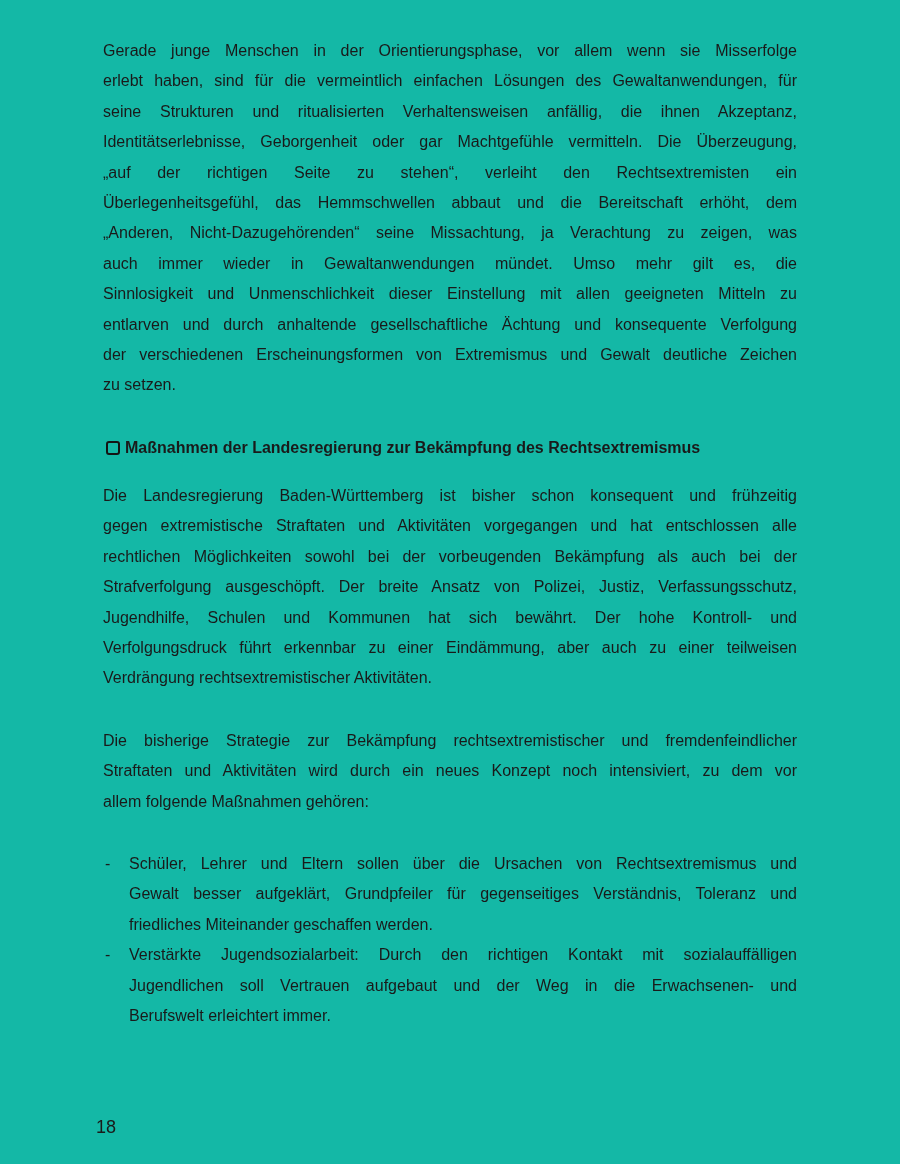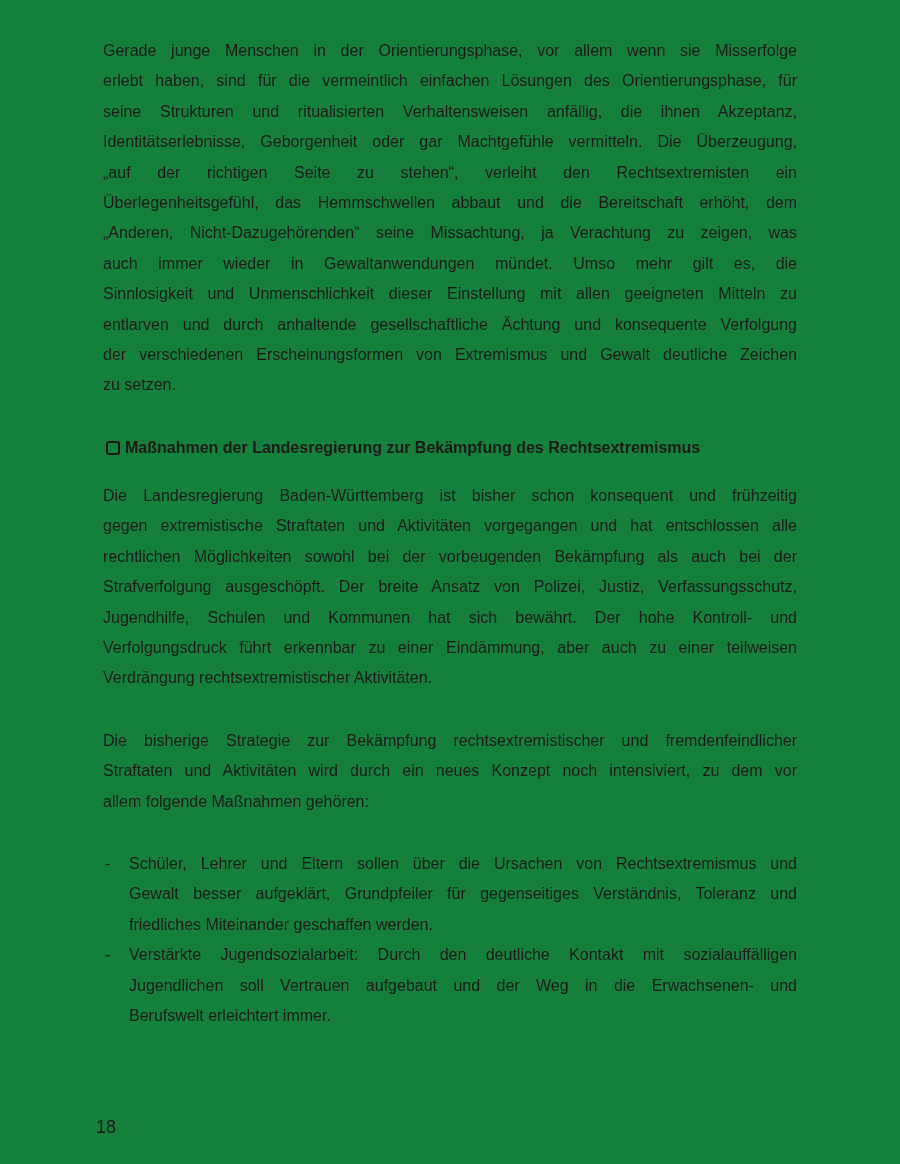--- a/index.html
+++ b/index.html
@@ -11,7 +11,7 @@
     position: relative;
     width: 900px;
     height: 1164px;
-    background: #15803d;
+    background: #14b8a6;
     font-family: "Liberation Sans", sans-serif;
     font-size: 16px;
     line-height: 30.4px;

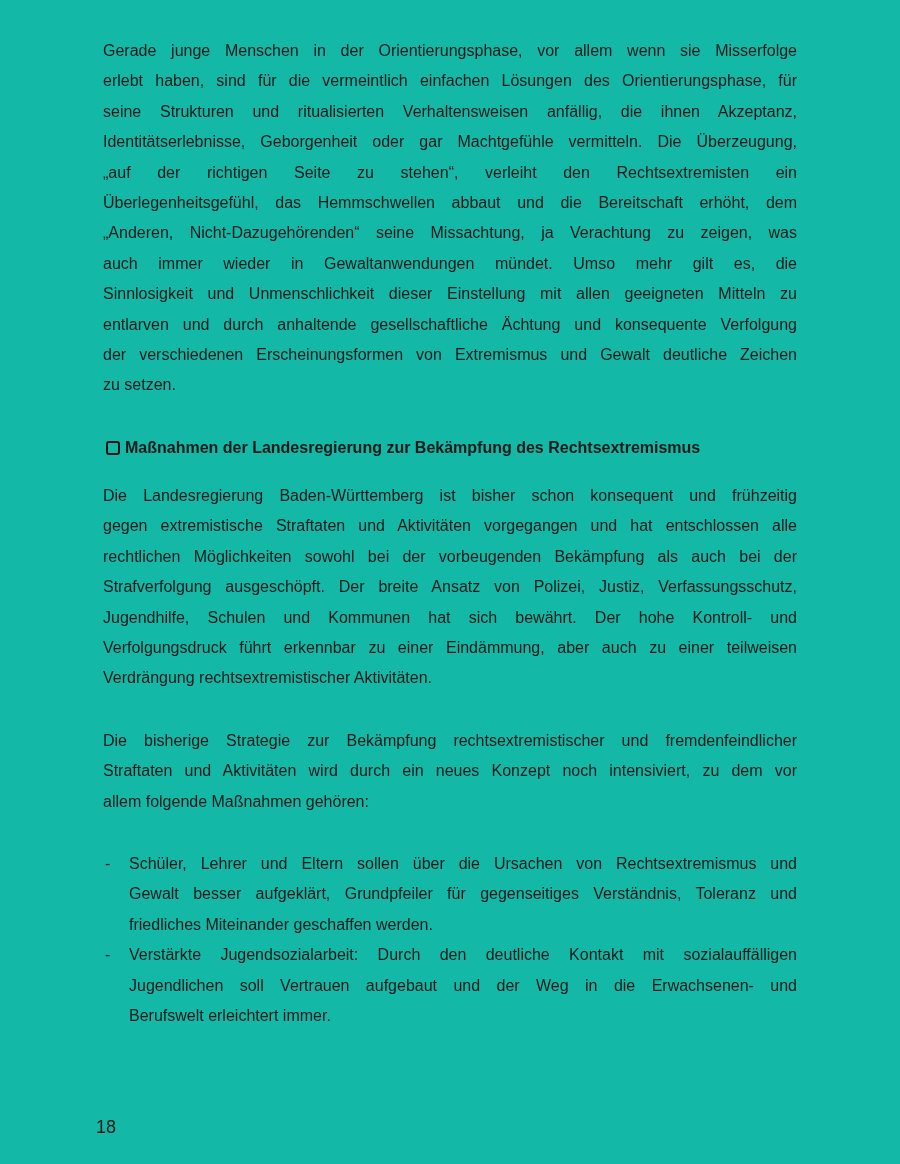--- a/index.html
+++ b/index.html
@@ -76,7 +76,7 @@
 
   <div class="block" style="top:36px">
     <div class="line">Gerade junge Menschen in der Orientierungsphase, vor allem wenn sie Misserfolge</div>
-    <div class="line">erlebt haben, sind für die vermeintlich einfachen Lösungen des Orientierungsphase, für</div>
+    <div class="line">erlebt haben, sind für die vermeintlich einfachen Lösungen des Gewaltanwendungen, für</div>
     <div class="line">seine Strukturen und ritualisierten Verhaltensweisen anfällig, die ihnen Akzeptanz,</div>
     <div class="line">Identitätserlebnisse, Geborgenheit oder gar Machtgefühle vermitteln. Die Überzeugung,</div>
     <div class="line">„auf der richtigen Seite zu stehen“, verleiht den Rechtsextremisten ein</div>

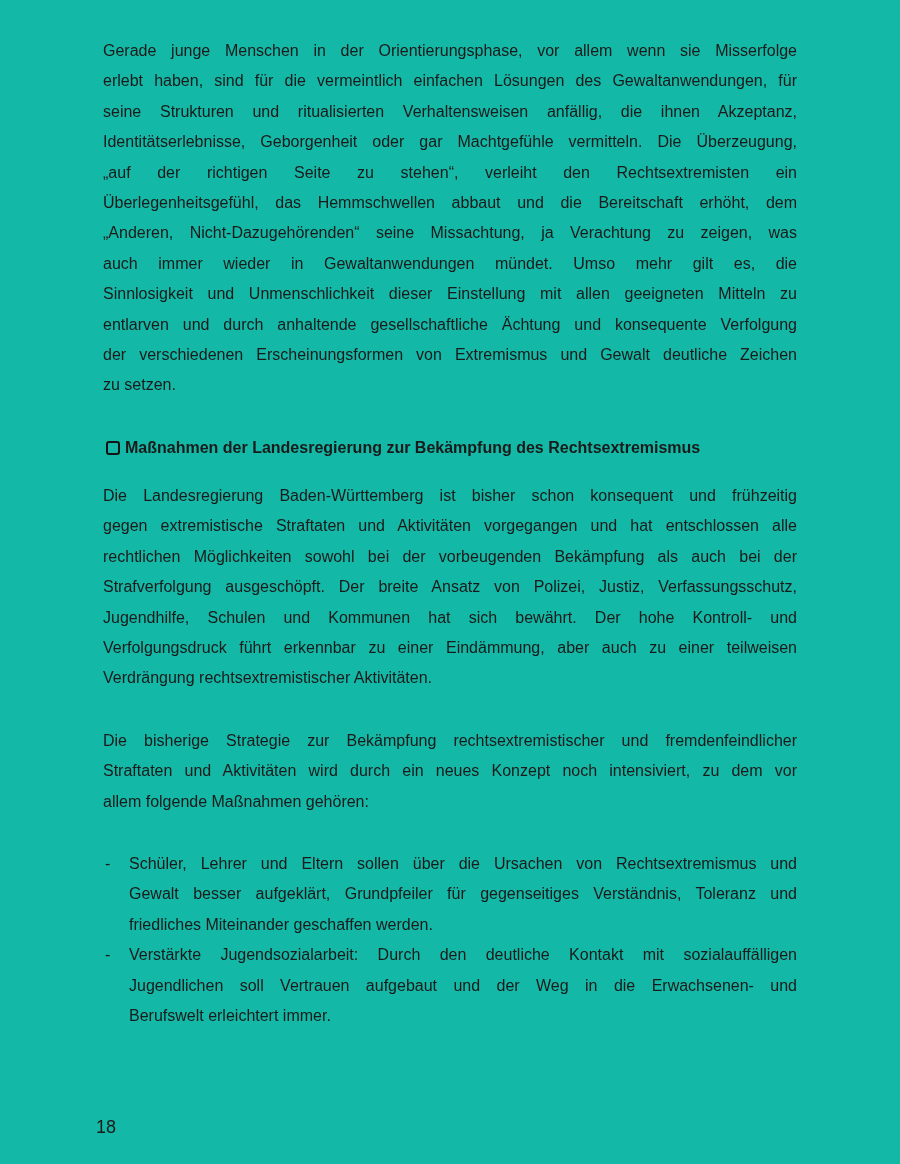--- a/index.html
+++ b/index.html
@@ -119,7 +119,7 @@
     </div>
     <div class="bullet-item">
       <span class="bullet-marker">-</span>
-      <div class="line">Verstärkte Jugendsozialarbeit: Durch den deutliche Kontakt mit sozialauffälligen</div>
+      <div class="line">Verstärkte Jugendsozialarbeit: Durch den richtigen Kontakt mit sozialauffälligen</div>
       <div class="line">Jugendlichen soll Vertrauen aufgebaut und der Weg in die Erwachsenen- und</div>
       <div class="line last">Berufswelt erleichtert immer.</div>
     </div>

